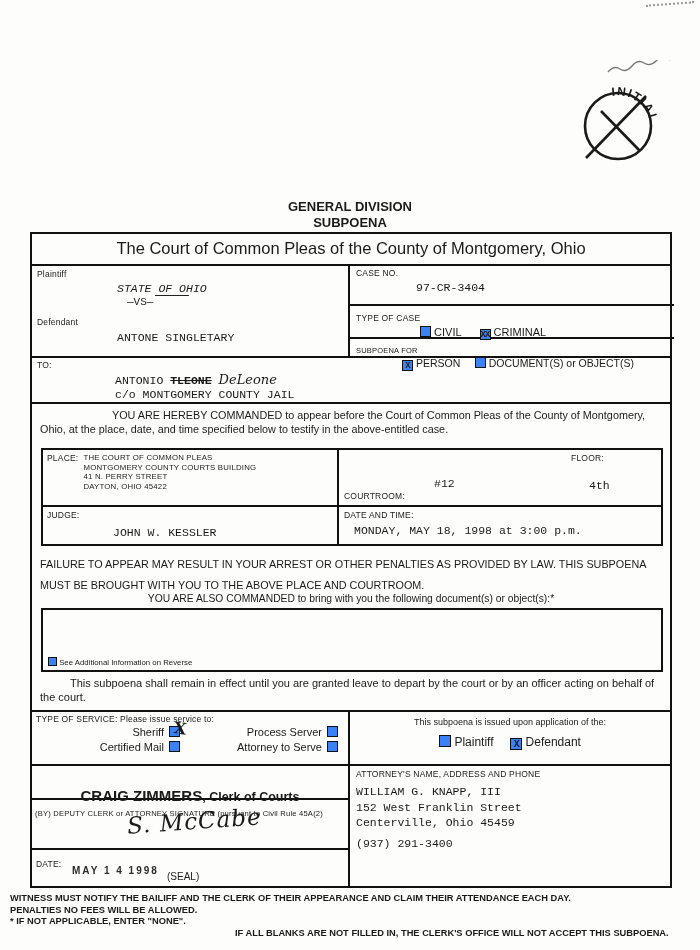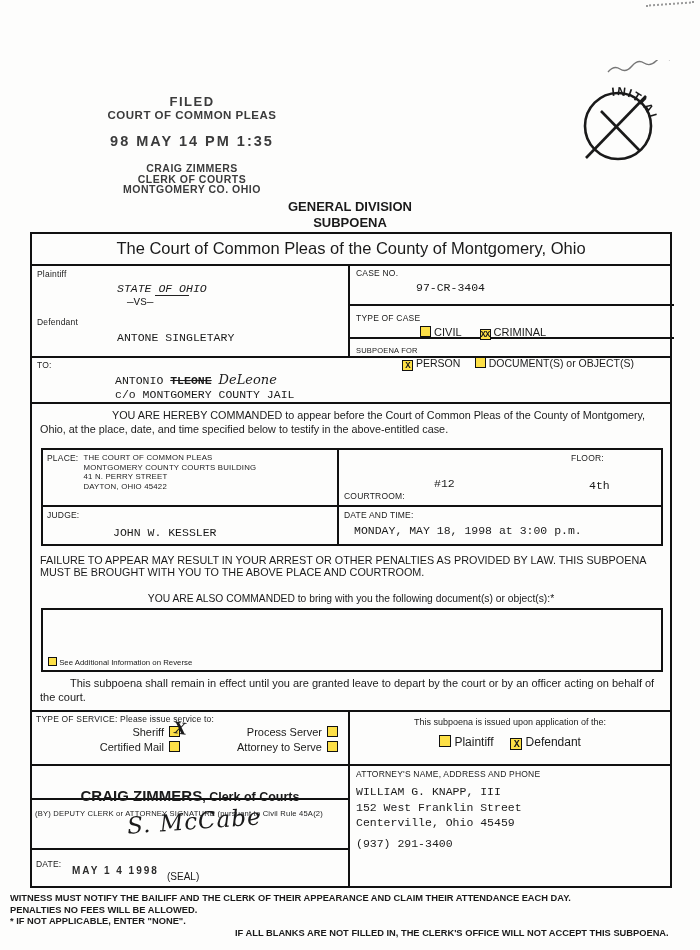--- a/index.html
+++ b/index.html
@@ -108,14 +108,6 @@
 
   <div class="corner-mark"></div>
 
-  <div class="stamp-filed">
-    <div class="sf1">FILED</div>
-    <div class="sf2">COURT OF COMMON PLEAS</div>
-    <div class="sf3">98 MAY 14  PM 1:35</div>
-    <div class="sf4">CRAIG ZIMMERS</div>
-    <div class="sf5">CLERK OF COURTS</div>
-    <div class="sf6">MONTGOMERY CO. OHIO</div>
-  </div>
 
   <div class="initial-stamp">
     <svg width="88" height="84" viewBox="0 0 88 84">

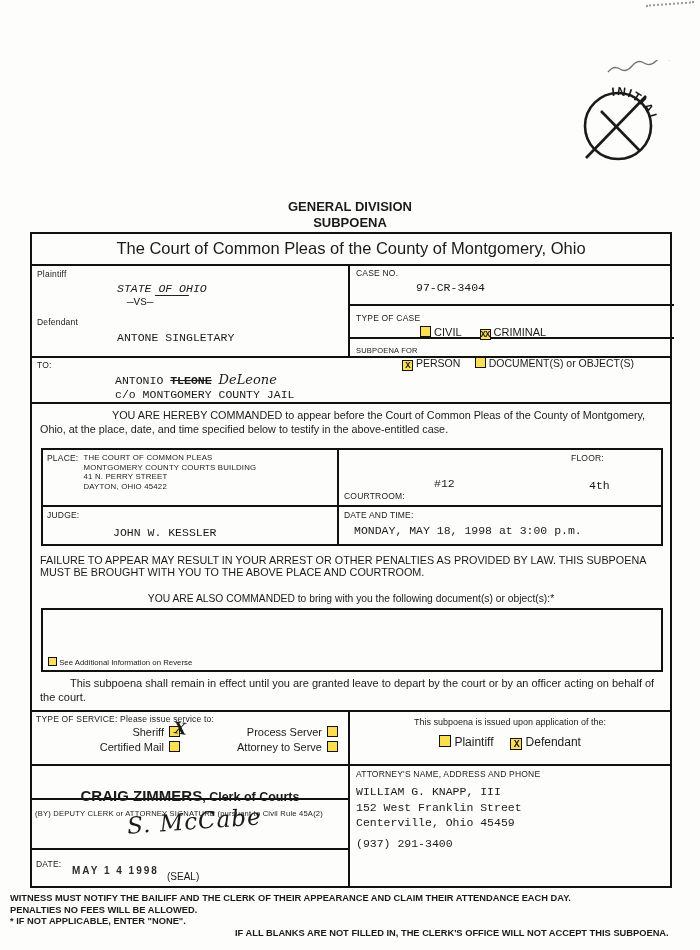--- a/index.html
+++ b/index.html
@@ -42,7 +42,7 @@
   .subfor-opts{font-size:10.5px;margin:0 0 0 46px;}
   .cb{display:inline-block;width:11px;height:11px;border:1.5px solid #111;
       font:bold 9px "Liberation Mono",monospace;text-align:center;line-height:10px;
-      vertical-align:-1px;overflow:visible;letter-spacing:-1px;background:#fde047;}
+      vertical-align:-1px;overflow:visible;letter-spacing:-1px;background:#3b82f6;}
   .cb-sm{width:9px;height:9px;font-size:7px;line-height:8px;}
   .to-row{position:absolute;top:122px;left:0;right:0;height:30px;border-top:2px solid #111;padding:2px 5px;}
   .to-name{font-size:11.5px;margin:2px 0 0 78px;}

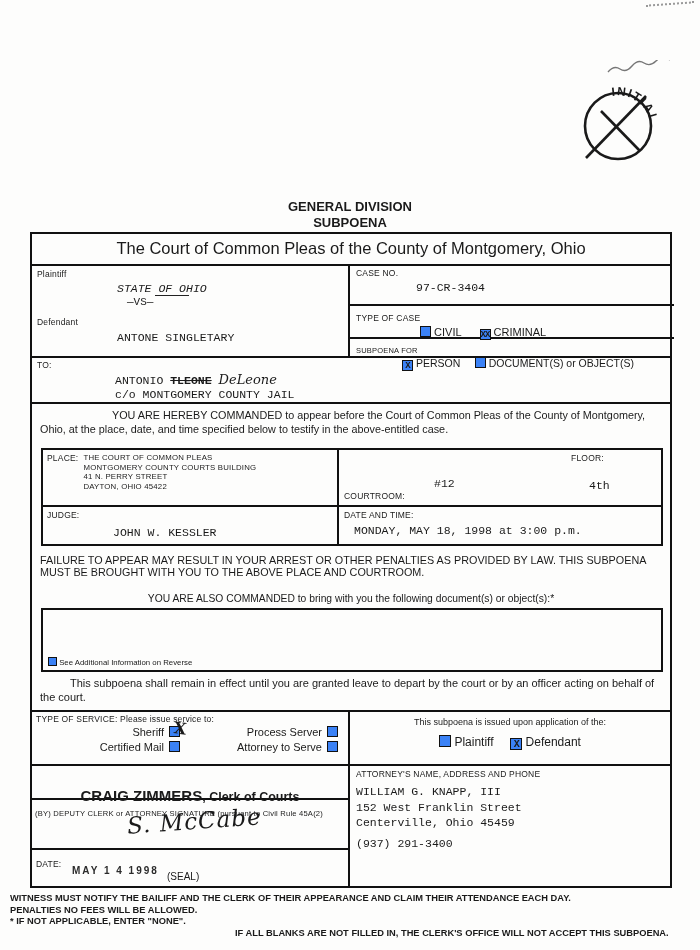--- a/index.html
+++ b/index.html
@@ -65,7 +65,7 @@
   .judge-val{font-size:11.5px;margin:6px 0 0 66px;}
   .pb-dt{position:absolute;top:57px;left:296px;right:0;bottom:0;padding:3px 5px;}
   .dt-val{font-size:11.5px;margin:4px 0 0 10px;}
-  .warn-para{position:absolute;top:320px;left:5px;right:5px;font-size:10.8px;line-height:12px;padding:0 3px;}
+  .warn-para{position:absolute;top:320px;left:5px;right:5px;font-size:10.8px;line-height:21px;padding:0 3px;}
   .also-line{position:absolute;top:359px;left:0;width:100%;text-align:center;font-size:10.3px;}
   .doc-box{position:absolute;top:374px;left:9px;width:622px;height:64px;border:2px solid #111;}
   .reverse-line{position:absolute;bottom:3px;left:5px;font-size:7.8px;}

